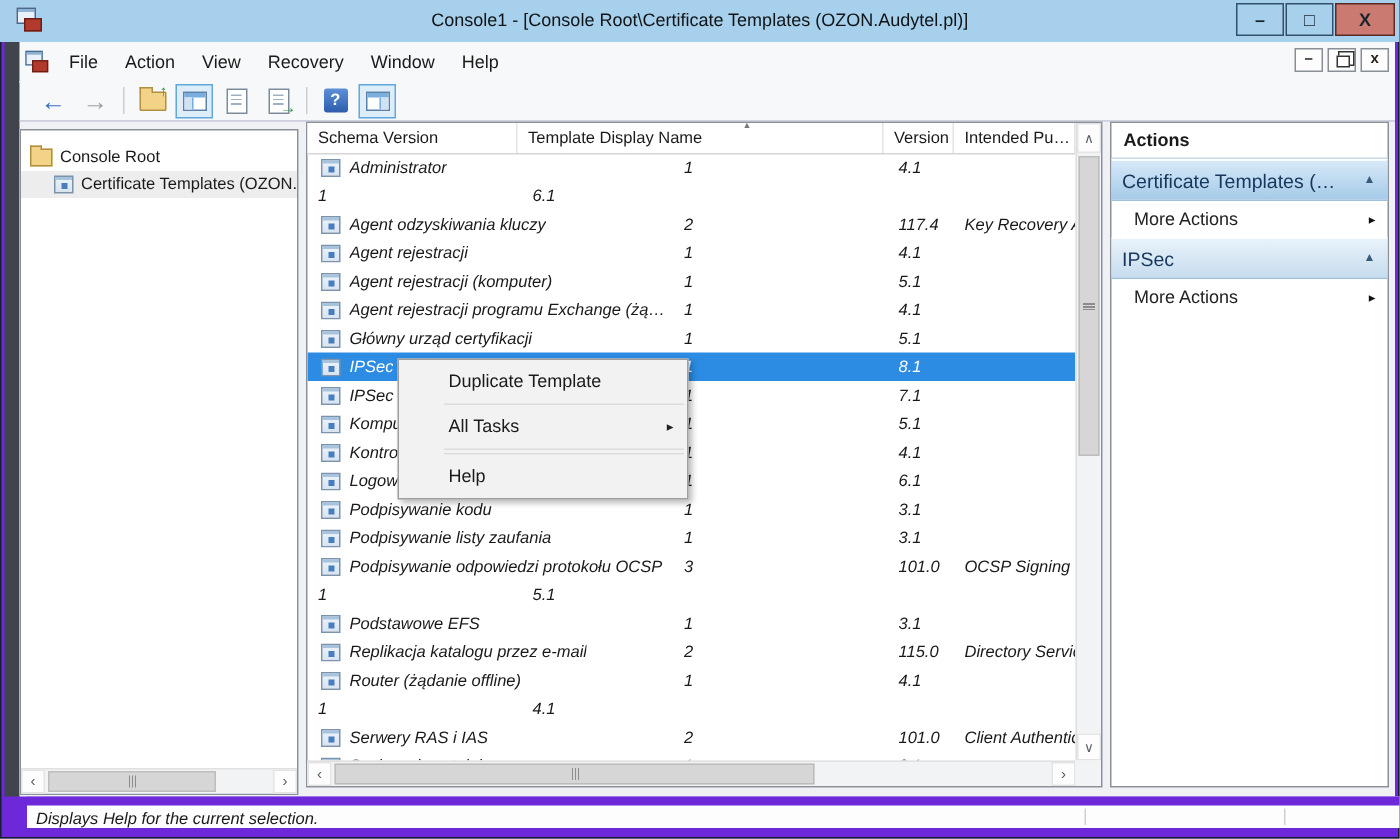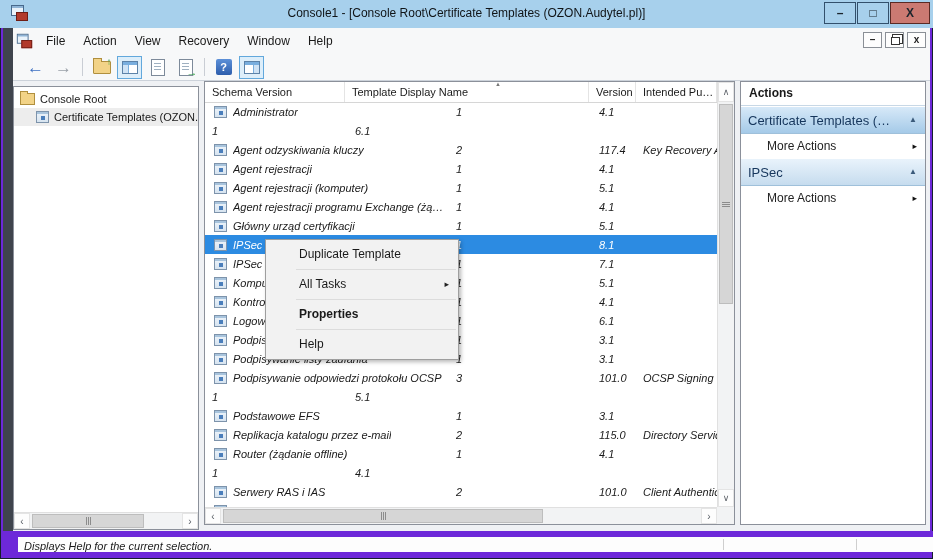--- a/index.html
+++ b/index.html
@@ -188,7 +188,7 @@
   <div id="workspace">
 
     <div class="panel" id="tree-panel">
-      <div id="tree-items" style="padding-top:3px;">
+      <div id="tree-items" style="padding-top:9px;">
           <div class="tree-item" style="padding-left: 6px;">
             <span class="ic-folder"></span>
             <span class="lbl">Console Root</span>

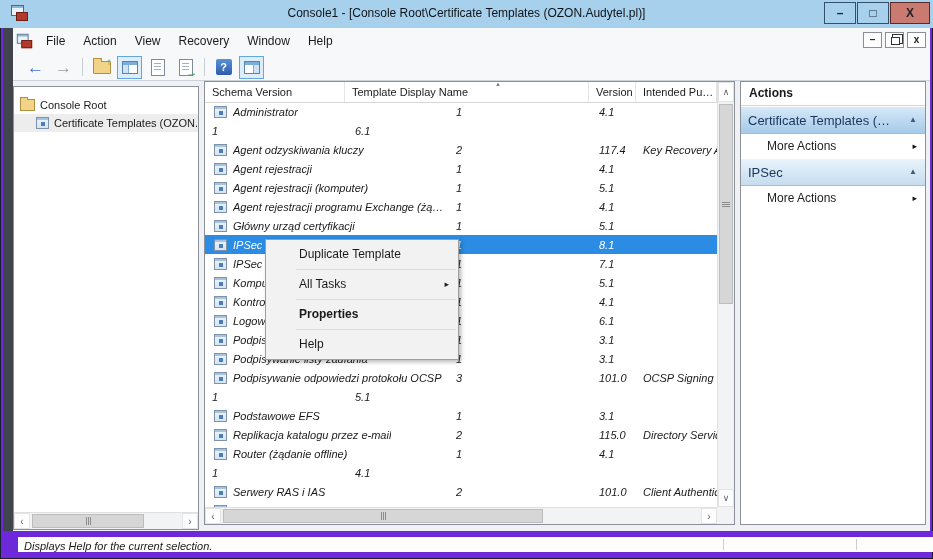--- a/index.html
+++ b/index.html
@@ -107,7 +107,7 @@
   .act-hd-1{background:linear-gradient(#d7e9f8,#a5cae8);}
   .act-hd-2{background:linear-gradient(#e9f3fb,#c6dcee);}
   .act-caret{position:absolute;right:8px;top:0;font-size:8px;color:#3a5a7a;}
-  .act-item{position:relative;height:24px;line-height:24px;padding-left:26px;font-size:12px;color:#222;}
+  .act-item{position:relative;height:24px;line-height:24px;padding-left:15px;font-size:12px;color:#222;}
   .act-item .arrow{position:absolute;right:8px;top:0;font-size:9px;color:#111;}
 
   

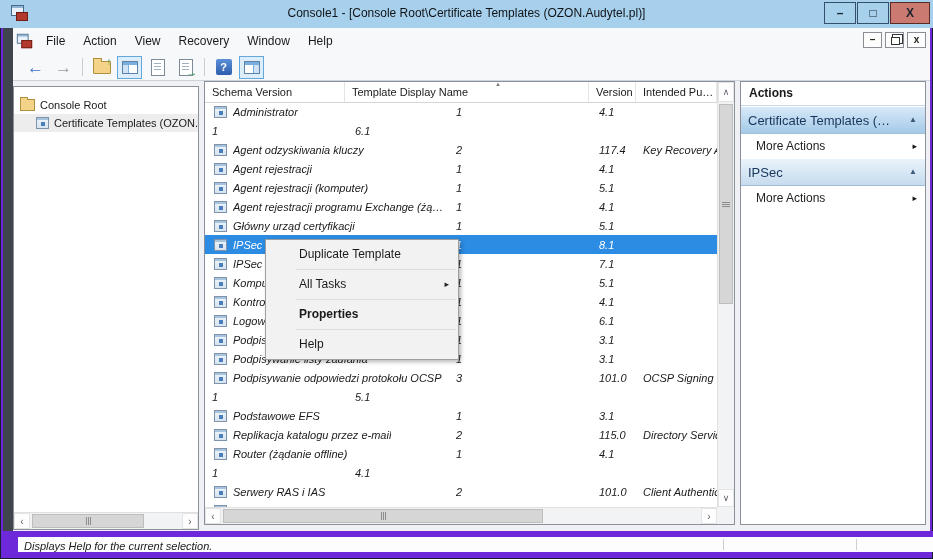--- a/index.html
+++ b/index.html
@@ -430,7 +430,6 @@
       <div class="cm-sep"></div>
       <div class="cm-item"><span class="cm-lbl">All Tasks</span><span class="sub-arrow">▸</span></div>
       <div class="cm-sep"></div>
-      <div class="cm-item bold"><span class="cm-lbl">Properties</span></div>
       <div class="cm-sep"></div>
       <div class="cm-item"><span class="cm-lbl">Help</span></div>
     </div>

